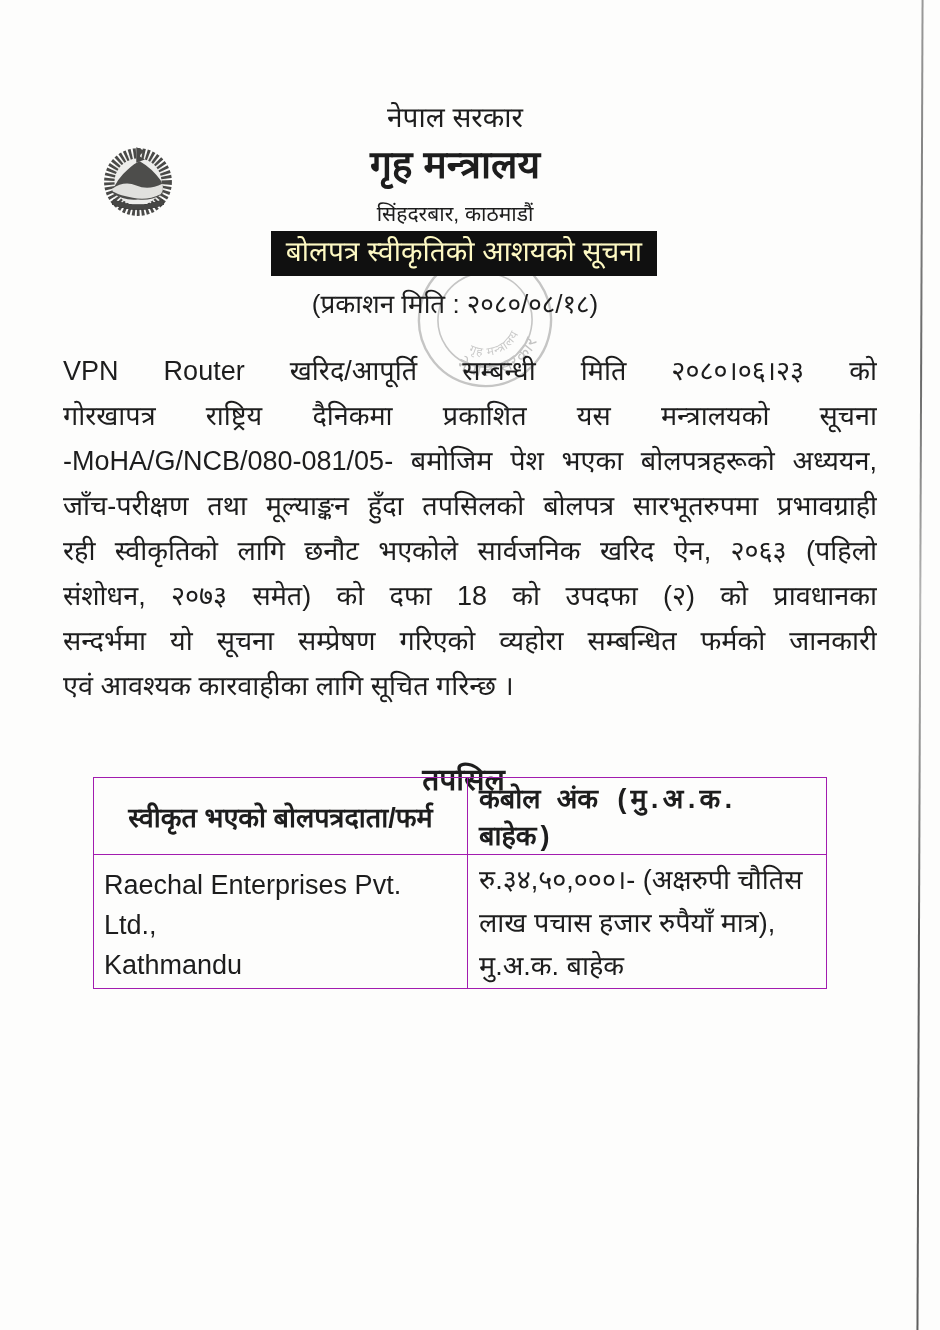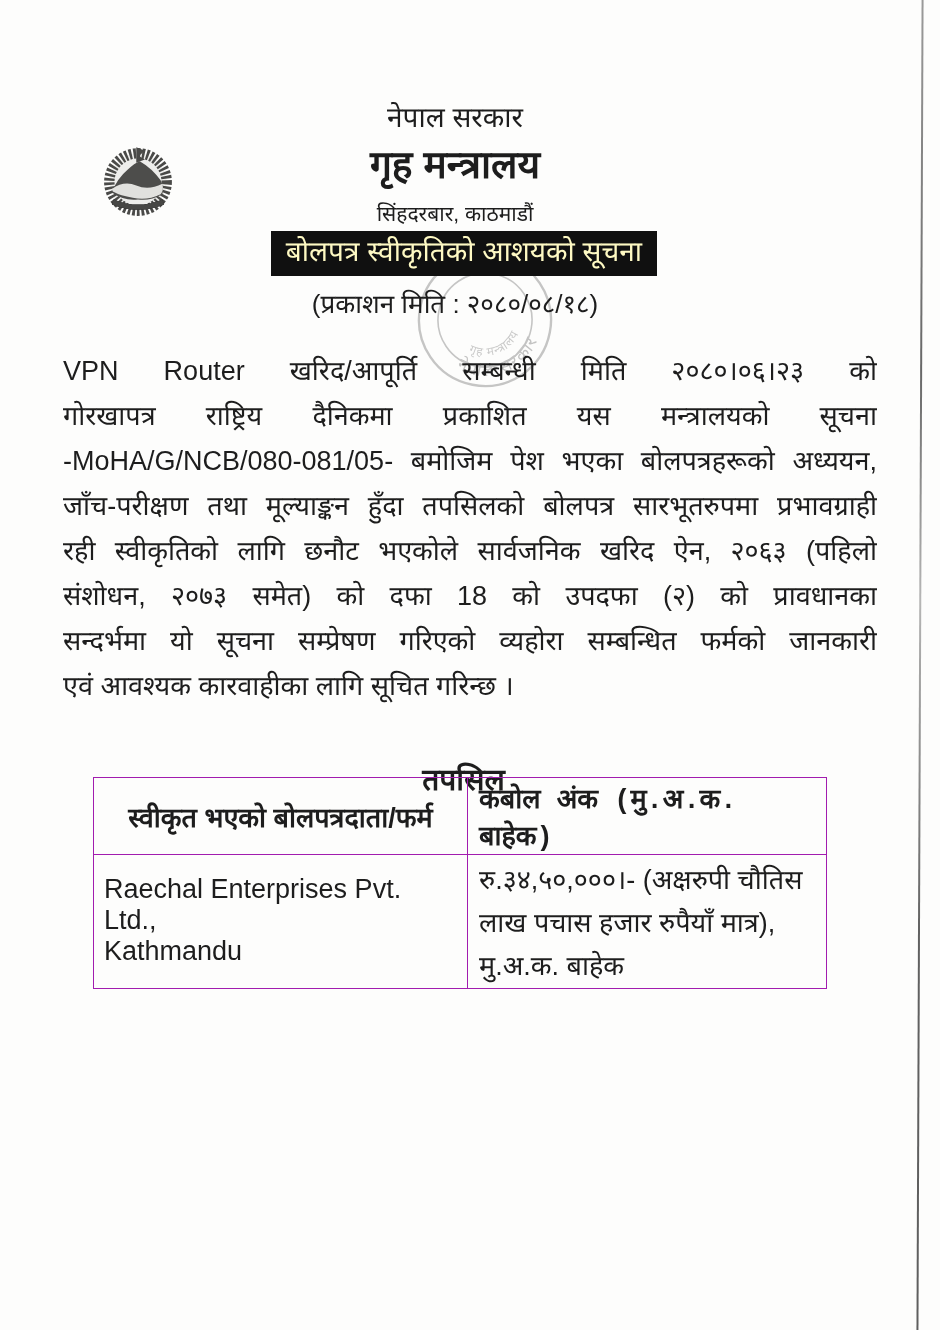--- a/index.html
+++ b/index.html
@@ -53,7 +53,7 @@
   th.th-bidder{text-align:center;}
   th.th-amount{text-align:left;padding-left:11px;font-family:Liberation Mono, monospace;}
   table.award tbody td{height:111px;vertical-align:top;}
-  td.td-bidder{padding:19px 8px 0 10px;font-size:27px;line-height:31px;}
+  td.td-bidder{padding:10px 8px 0 10px;font-size:27px;line-height:40px;}
   td.td-amount{padding:4px 6px 0 11px;font-size:27px;line-height:43px;}
 </style>
 </head>

